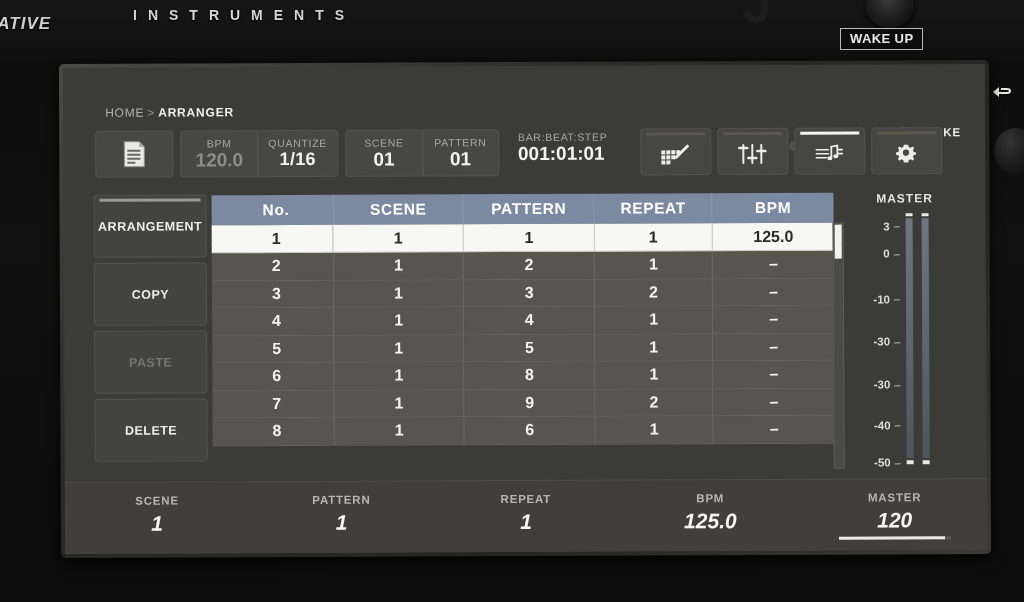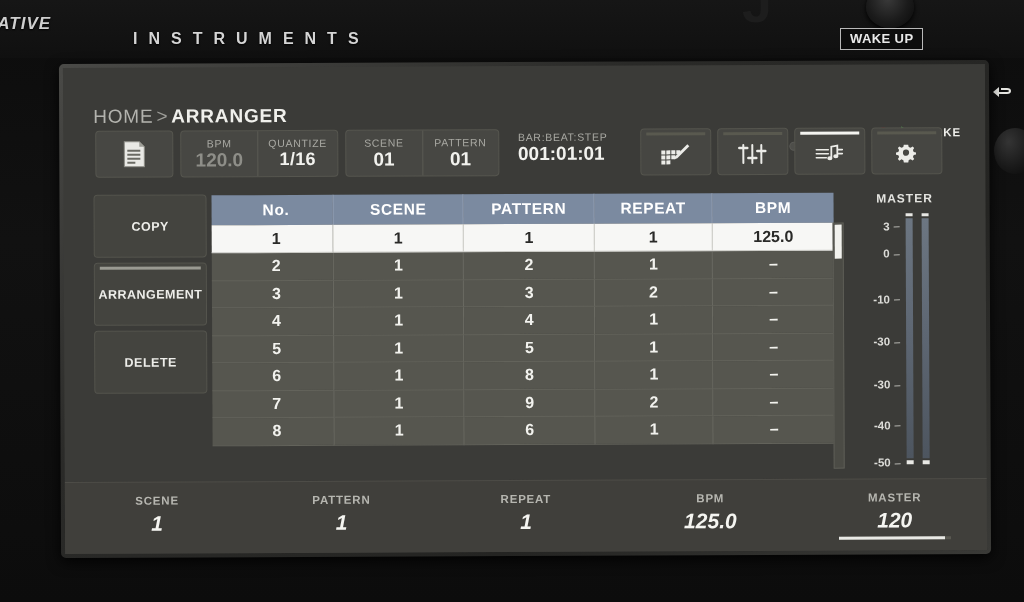--- a/index.html
+++ b/index.html
@@ -30,10 +30,9 @@
   }
   .brand-instruments {
     position: absolute; left: 133px; top: 7px;
-    font-size: 16px; font-weight: bold;
+    font-size: 14px; font-weight: bold;
     letter-spacing: 11px; color: #d5d5d5;
     text-shadow: 0 1px 2px #000;
-    margin-top: 23px;
   }
   .brand-glyph {
     position: absolute; left: 742px; top: -28px;

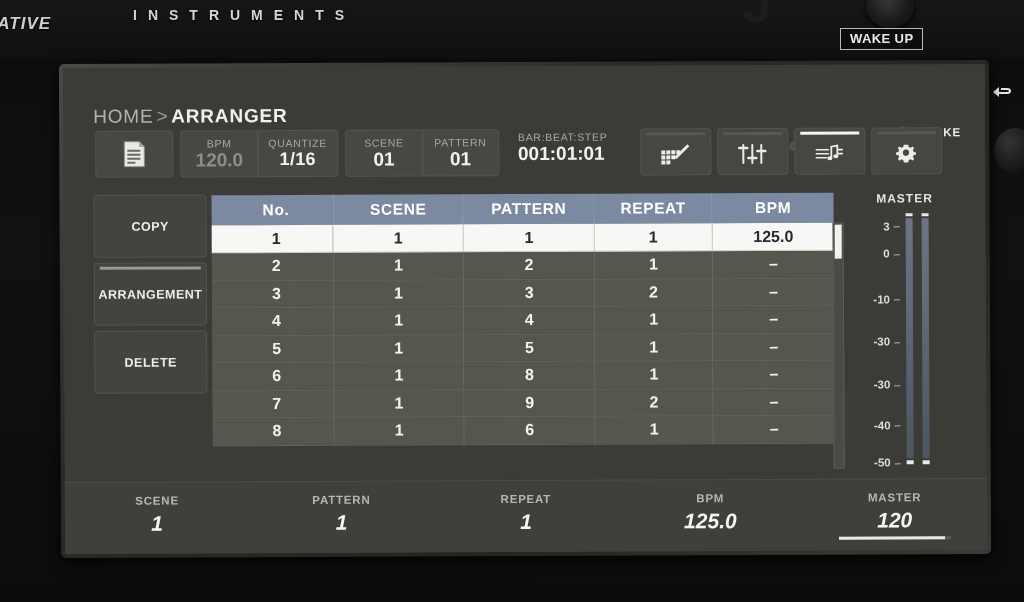--- a/index.html
+++ b/index.html
@@ -83,8 +83,8 @@
 
   
   .breadcrumb {
-    position: absolute; left: 30px; top: 38px;
-    font-size: 19px; letter-spacing: 0.8px;
+    position: absolute; left: 42px; top: 38px;
+    font-size: 12px; letter-spacing: 0.8px;
     color: #b3b3ae;
   }
   .breadcrumb .crumb-cur { color: #f0f0ec; font-weight: bold; }

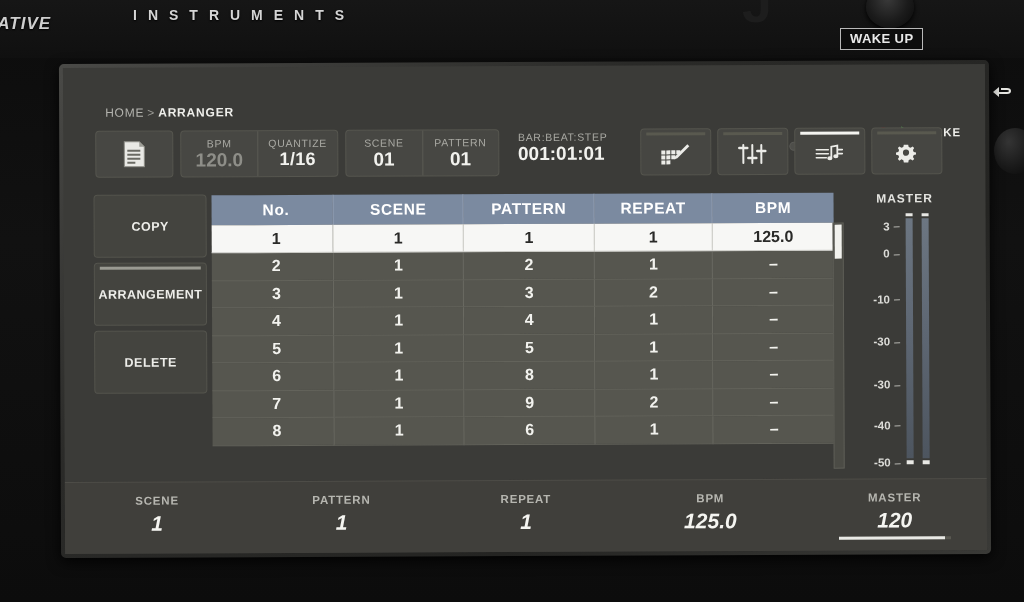--- a/index.html
+++ b/index.html
@@ -458,13 +458,13 @@
     </div>
 
     <div class="sidebar">
+      <div class="side-btn active">
+        <span class="topbar"></span>
+        <span>ARRANGEMENT</span>
+      </div>
       <div class="side-btn">
         <span class="topbar"></span>
         <span>COPY</span>
-      </div>
-      <div class="side-btn active">
-        <span class="topbar"></span>
-        <span>ARRANGEMENT</span>
       </div>
       <div class="side-btn">
         <span class="topbar"></span>

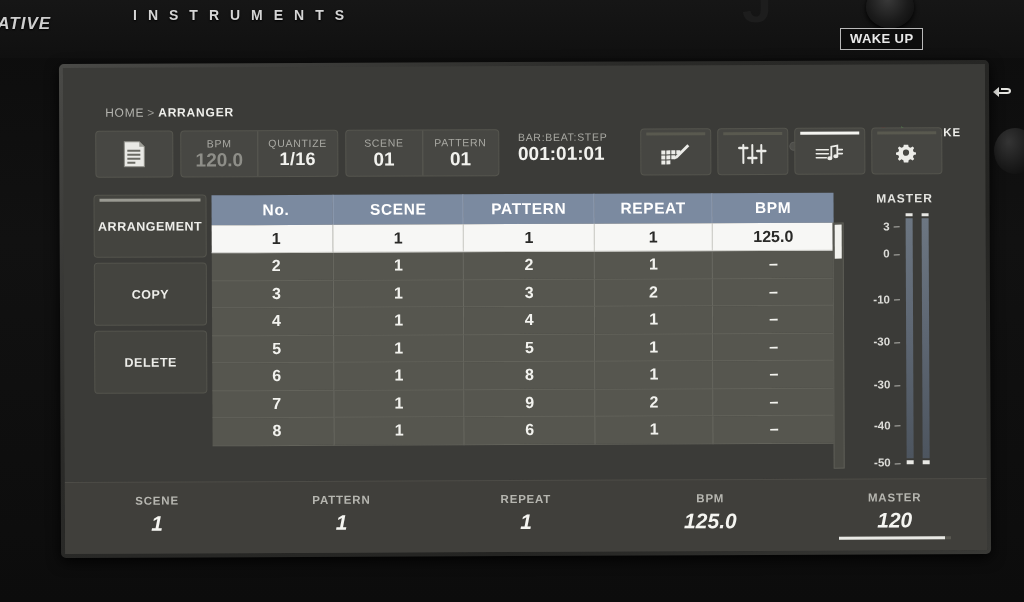--- a/index.html
+++ b/index.html
@@ -465,6 +465,10 @@
       <div class="side-btn">
         <span class="topbar"></span>
         <span>COPY</span>
+      </div>
+      <div class="side-btn disabled">
+        <span class="topbar"></span>
+        <span>PASTE</span>
       </div>
       <div class="side-btn">
         <span class="topbar"></span>

